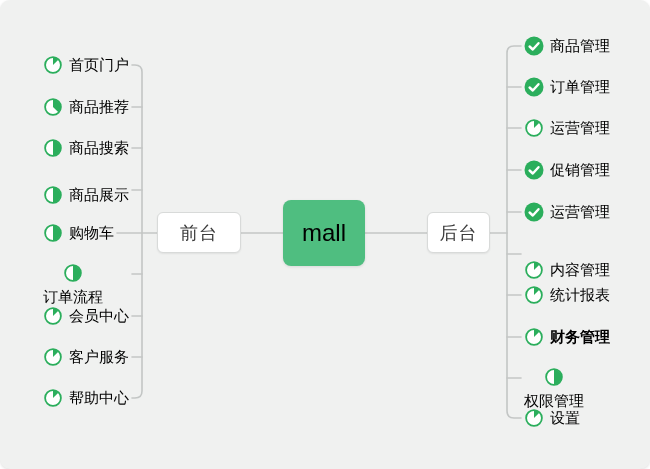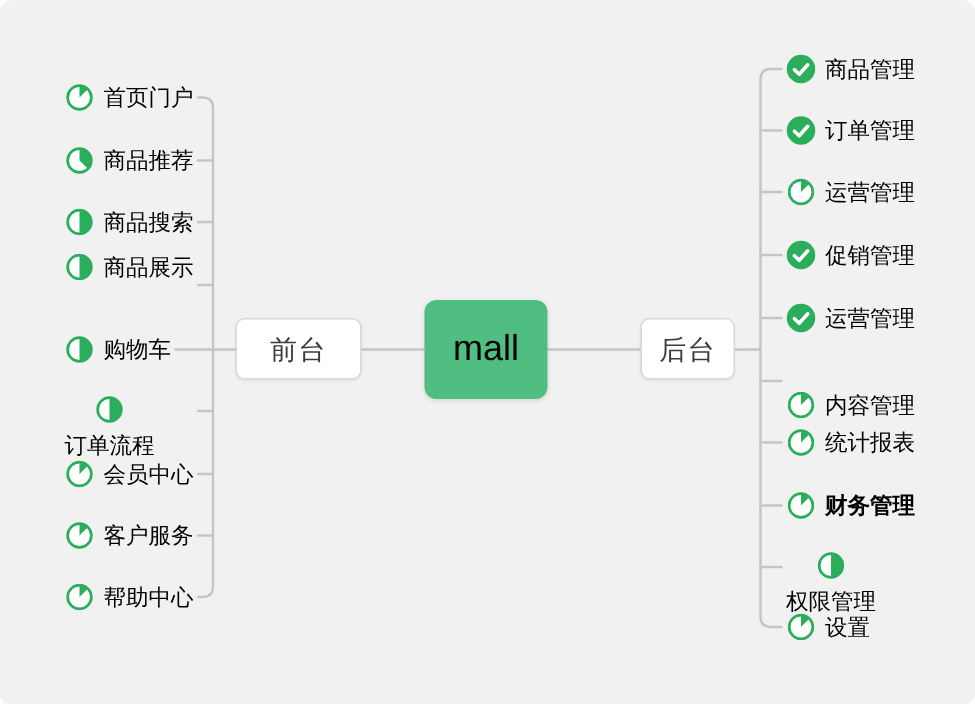--- a/index.html
+++ b/index.html
@@ -105,7 +105,7 @@
         </span>
         <span class="label">商品搜索</span>
       </div>
-      <div class="topic-row" style="left: 43px; top: 168px;">
+      <div class="topic-row" style="left: 43px; top: 185px;">
         <span class="icon">
           <svg width="18" height="18" viewBox="0 0 18 18">
             <circle cx="9" cy="9" r="7.9" fill="#ffffff" stroke="#2BAE5C" stroke-width="1.8"></circle>

